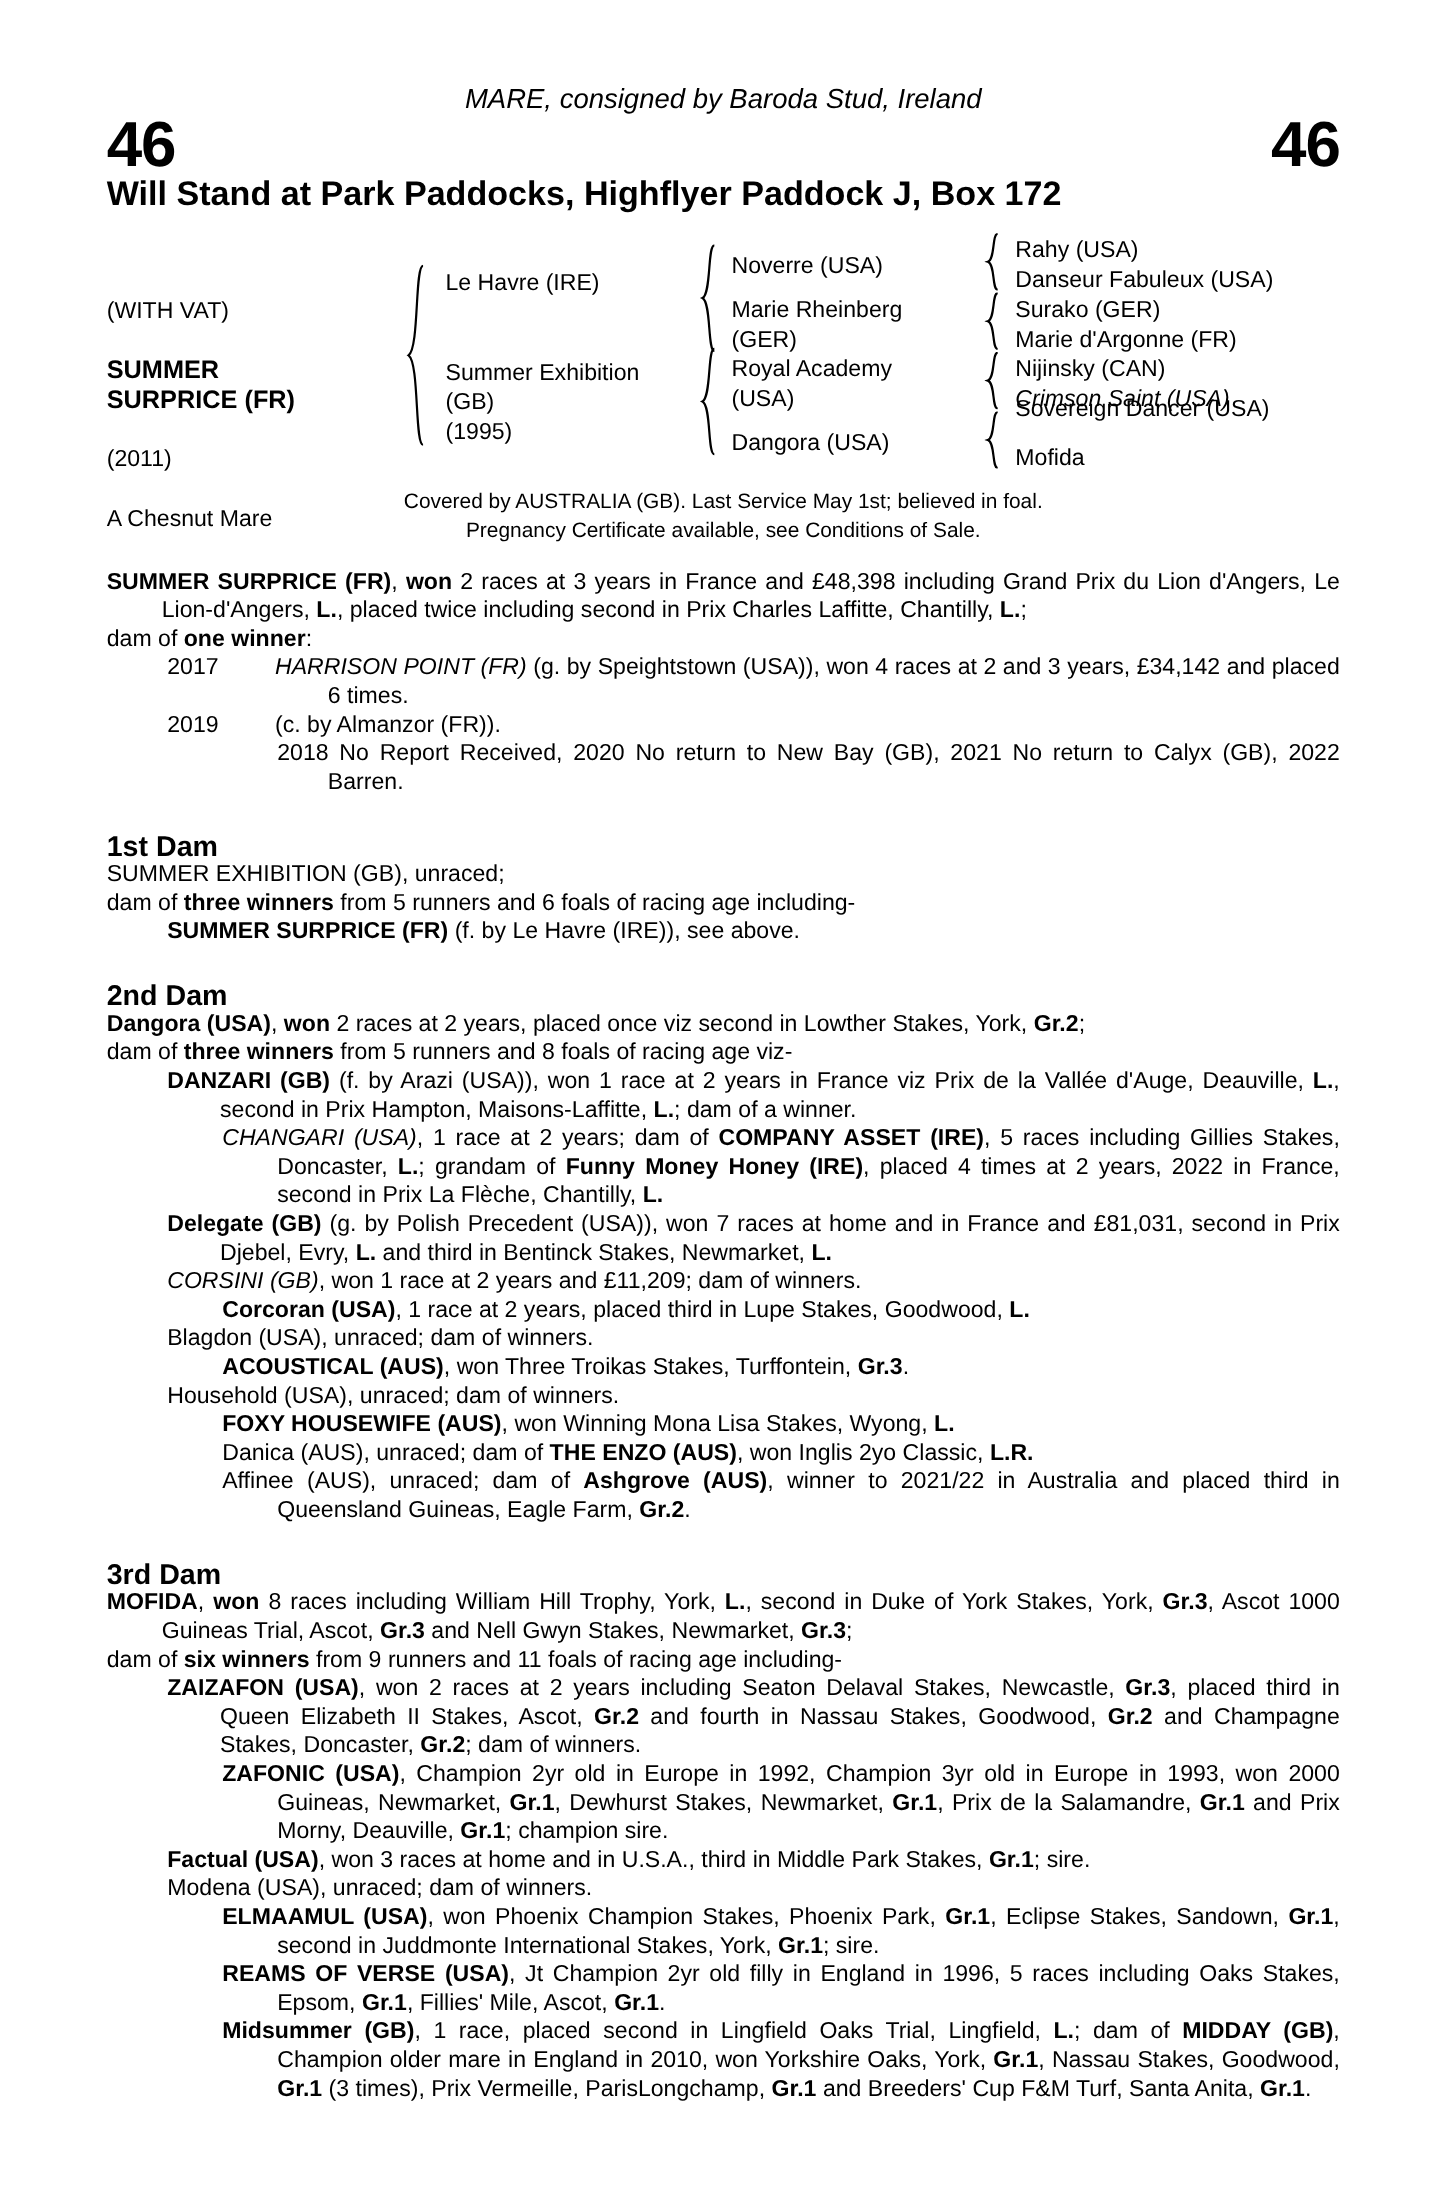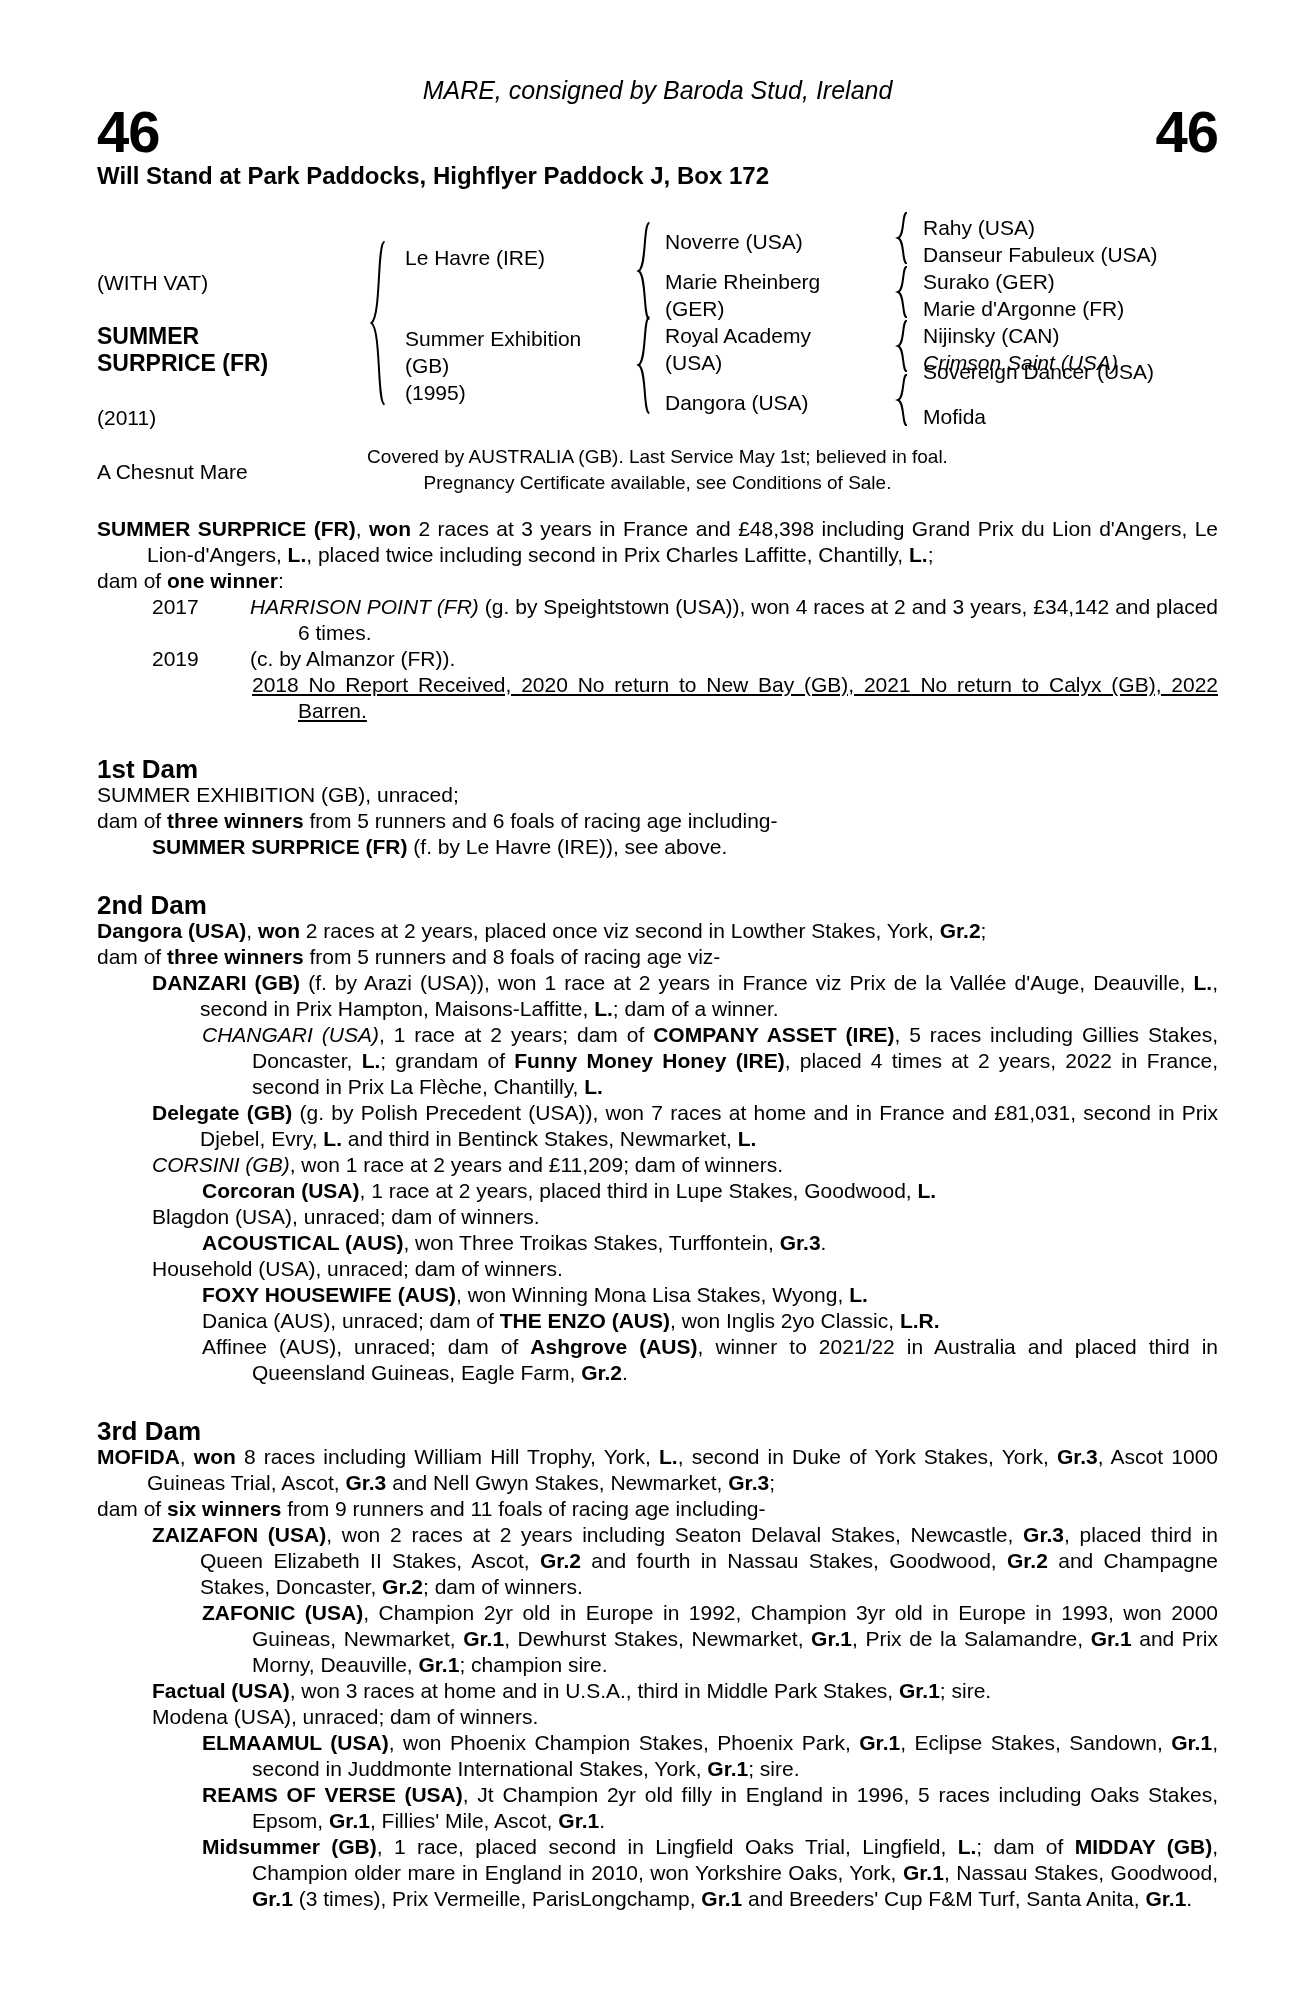--- a/index.html
+++ b/index.html
@@ -13,7 +13,7 @@
   .consignor{margin-top:76px;text-align:center;font-style:italic;font-size:25px;line-height:28px;}
   .lot-row{display:flex;justify-content:space-between;align-items:flex-end;margin-top:2px;height:52px;}
   .lot-num{font-weight:bold;font-size:58px;line-height:52px;letter-spacing:-1px;}
-  .stand-line{font-weight:bold;font-size:24px;line-height:28px;margin-top:4px;}
+  .stand-line{font-weight:bold;font-size:31px;line-height:28px;margin-top:4px;}
   
   .pedigree{position:relative;height:222px;margin-top:10px;font-size:21px;line-height:27px;}
   .pedigree .abs{position:absolute;white-space:pre-line;}

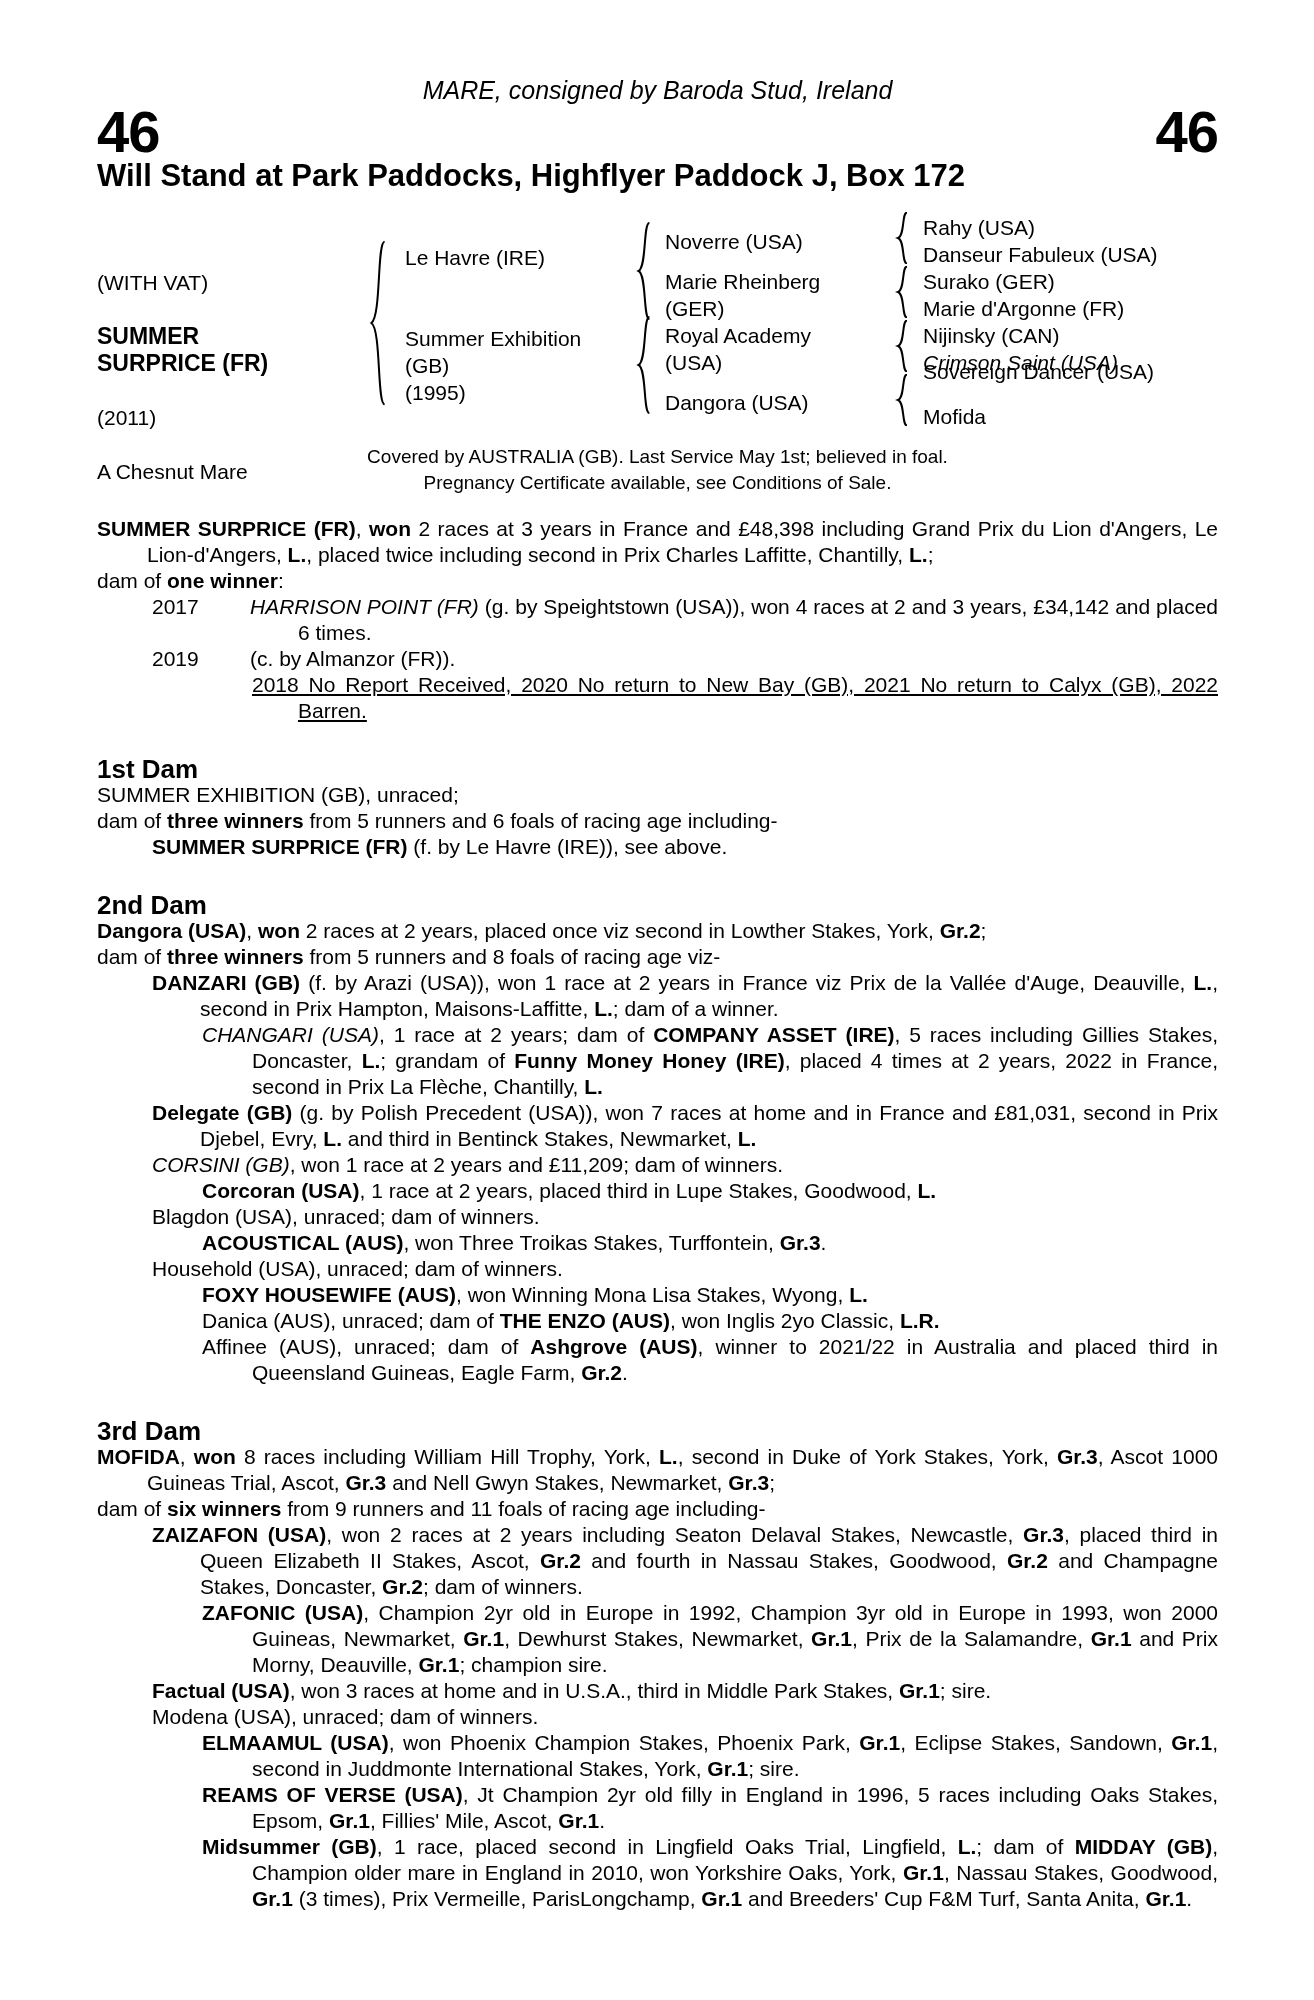--- a/index.html
+++ b/index.html
@@ -35,7 +35,7 @@
   .hang0{padding-left:50px;text-indent:-50px;}
   .lvl1{margin-left:55px;padding-left:48px;text-indent:-48px;}
   .lvl2{margin-left:105px;padding-left:50px;text-indent:-50px;}
-  .note{margin-left:155px;padding-left:46px;text-indent:-46px;text-decoration:underline;}
+  .note{margin-left:155px;padding-left:46px;text-indent:-46px;}
   .produce{margin-left:55px;padding-left:146px;text-indent:-146px;}
   .produce .year{display:inline-block;width:98px;text-indent:0;}
   .dam-heading{font-weight:bold;font-size:26px;line-height:26px;margin-top:32px;}

